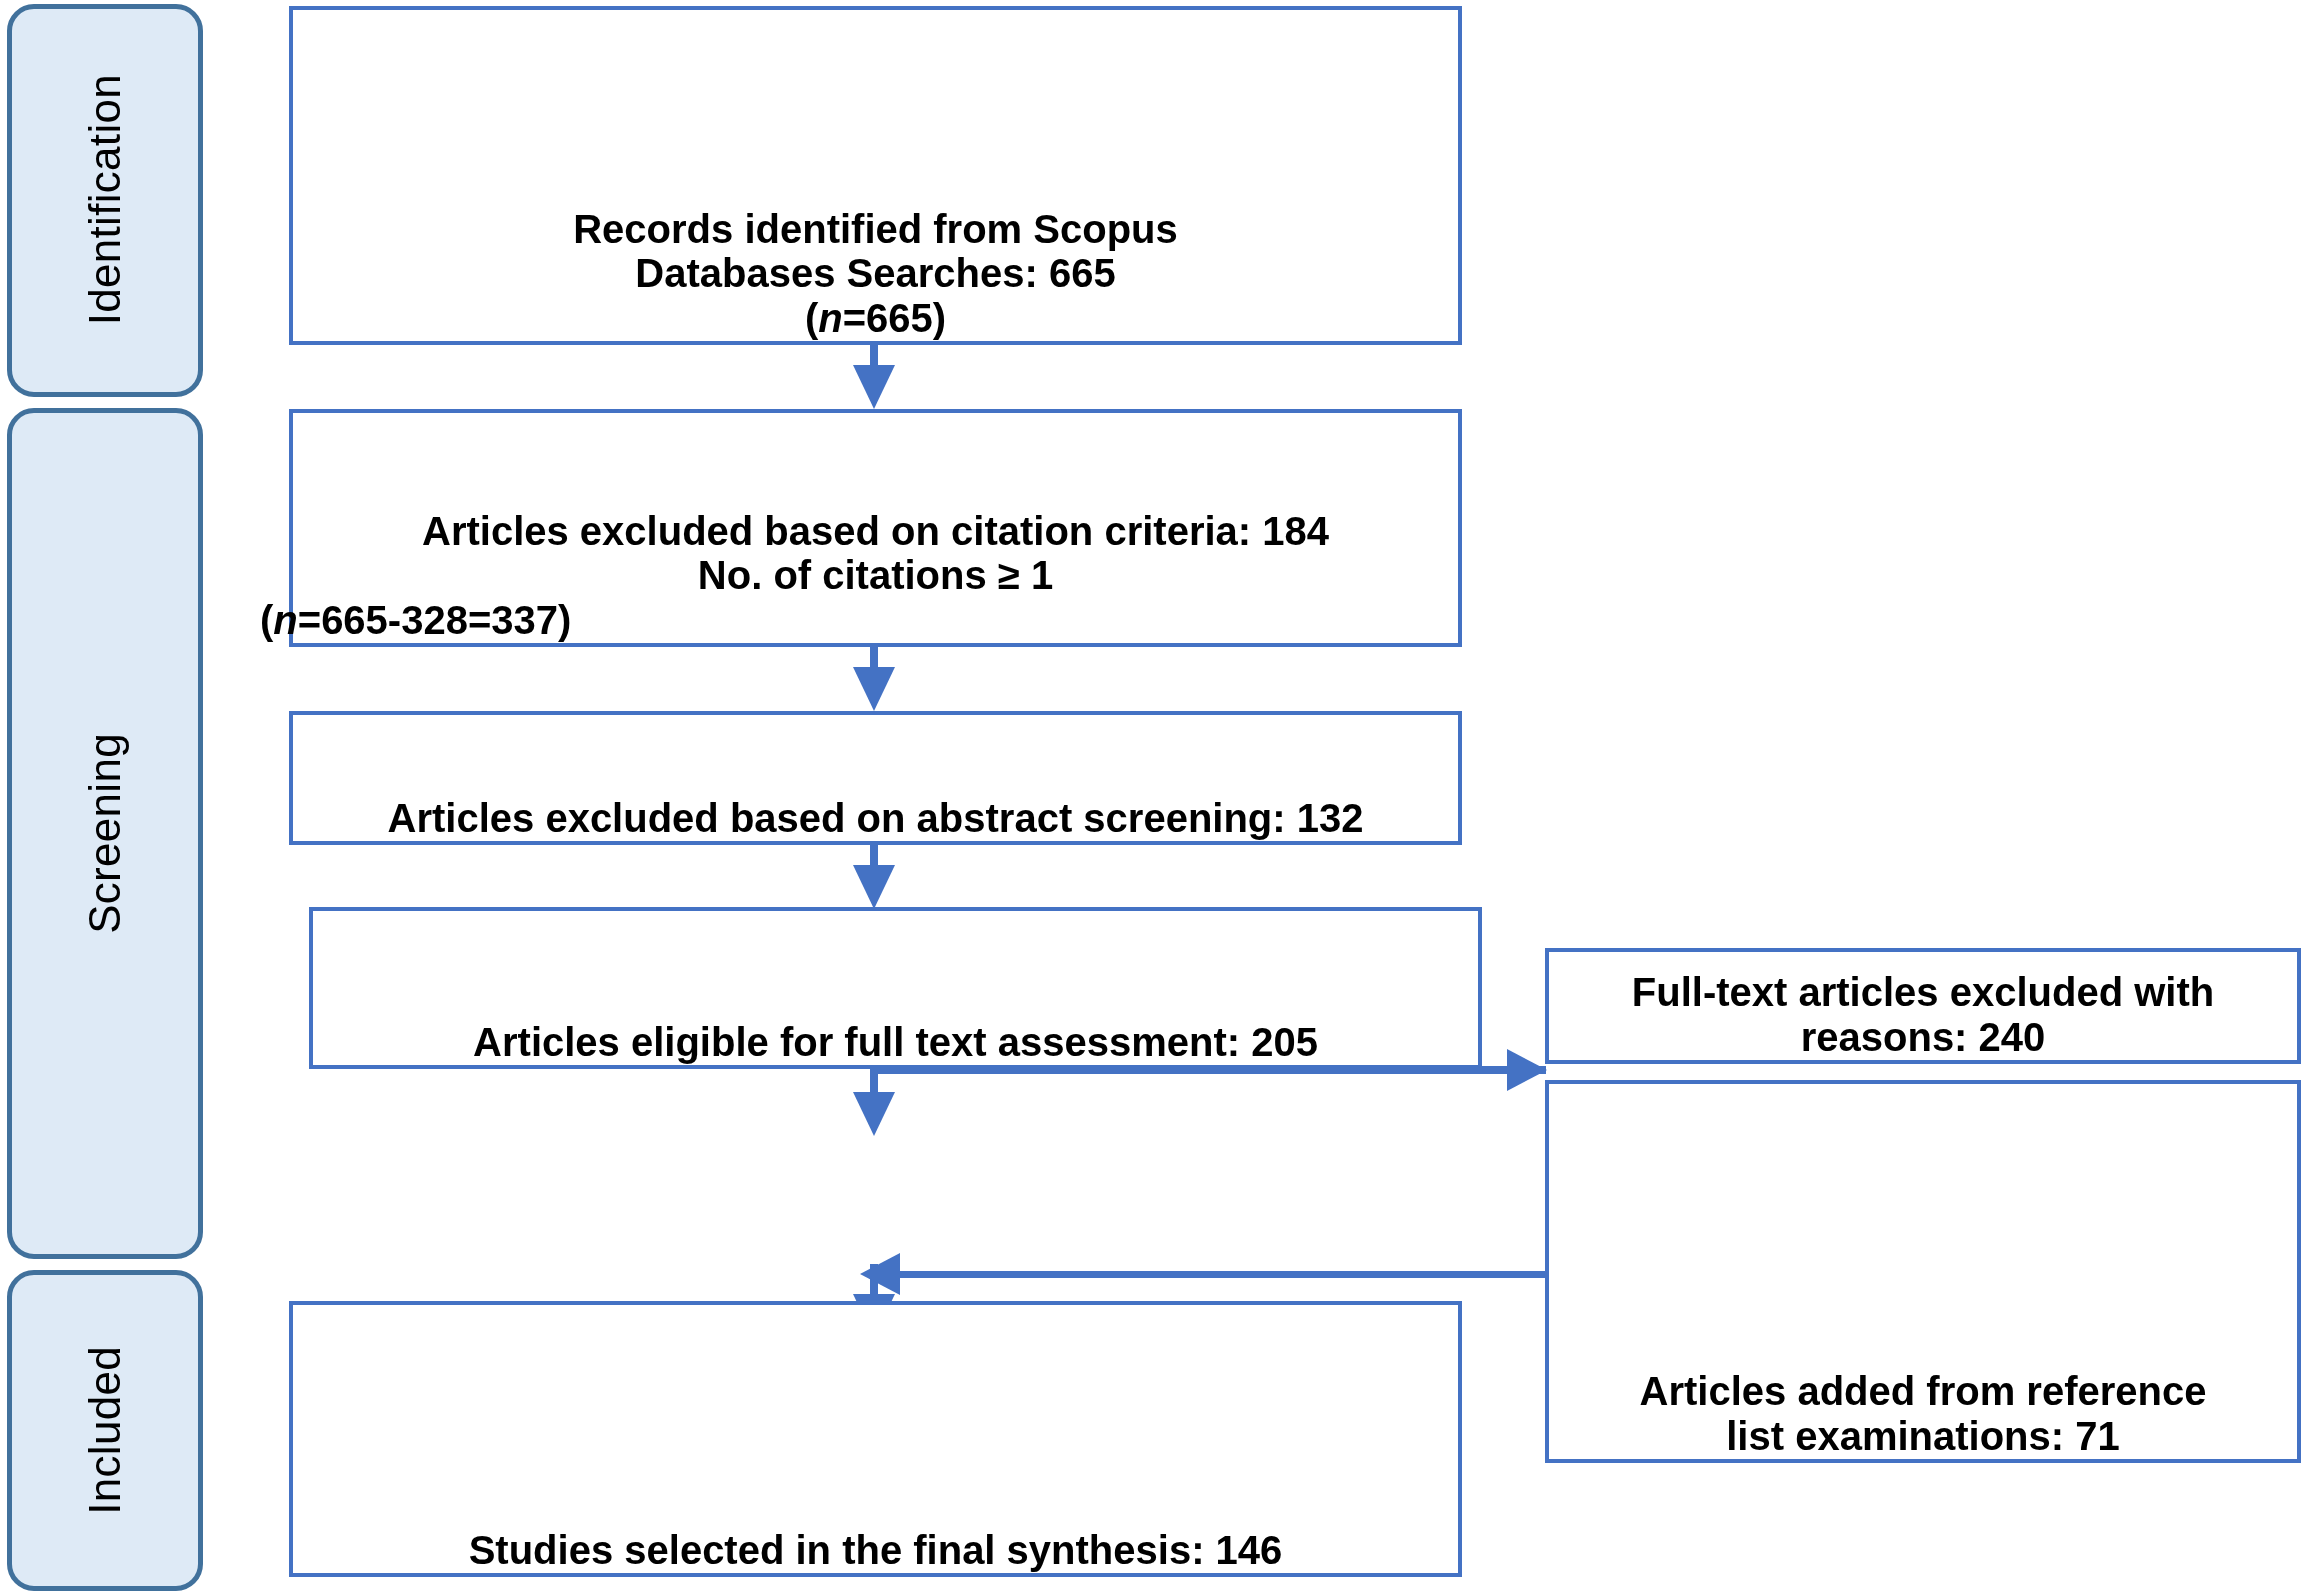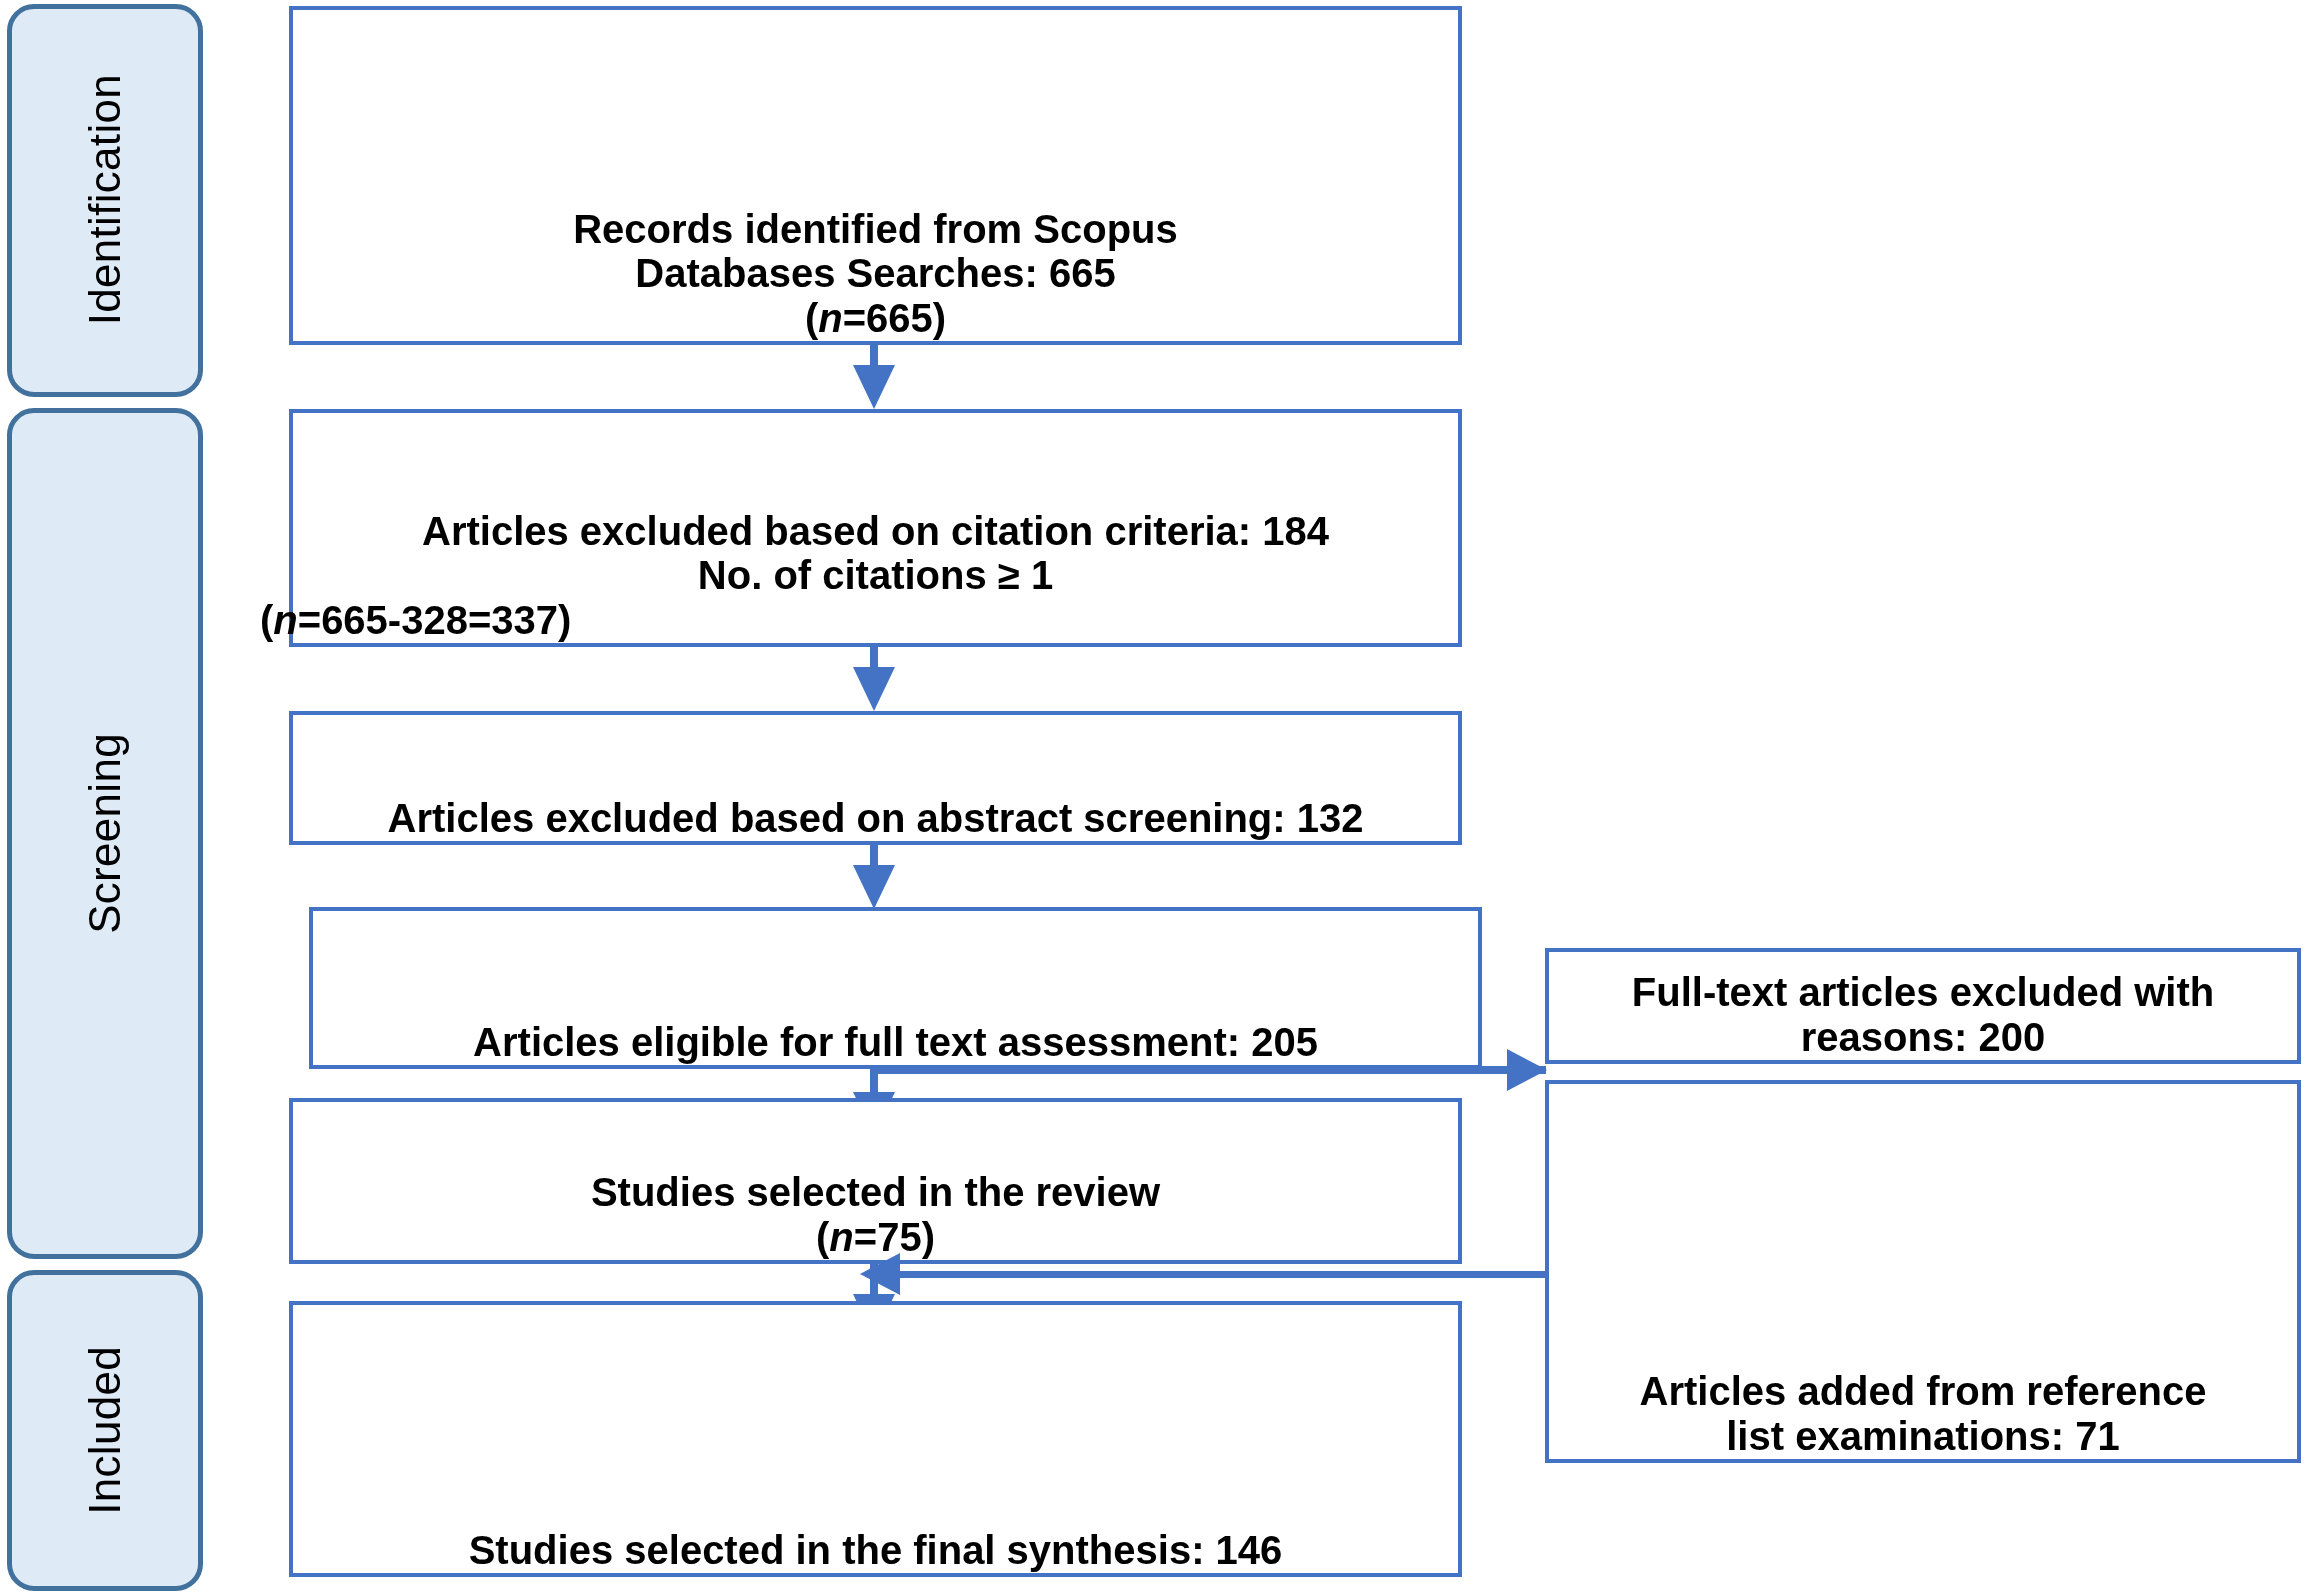--- a/index.html
+++ b/index.html
@@ -174,7 +174,7 @@
 
   <div class="flow-box" style="left:1545px; top:948px; width:756px; height:116px;">
     <div class="line">Full-text articles excluded with</div>
-    <div class="line spaced">reasons: 200</div>
+    <div class="line spaced">reasons: 240</div>
   </div>
 
   <div class="flow-box" style="left:1545px; top:1080px; width:756px; height:383px;">

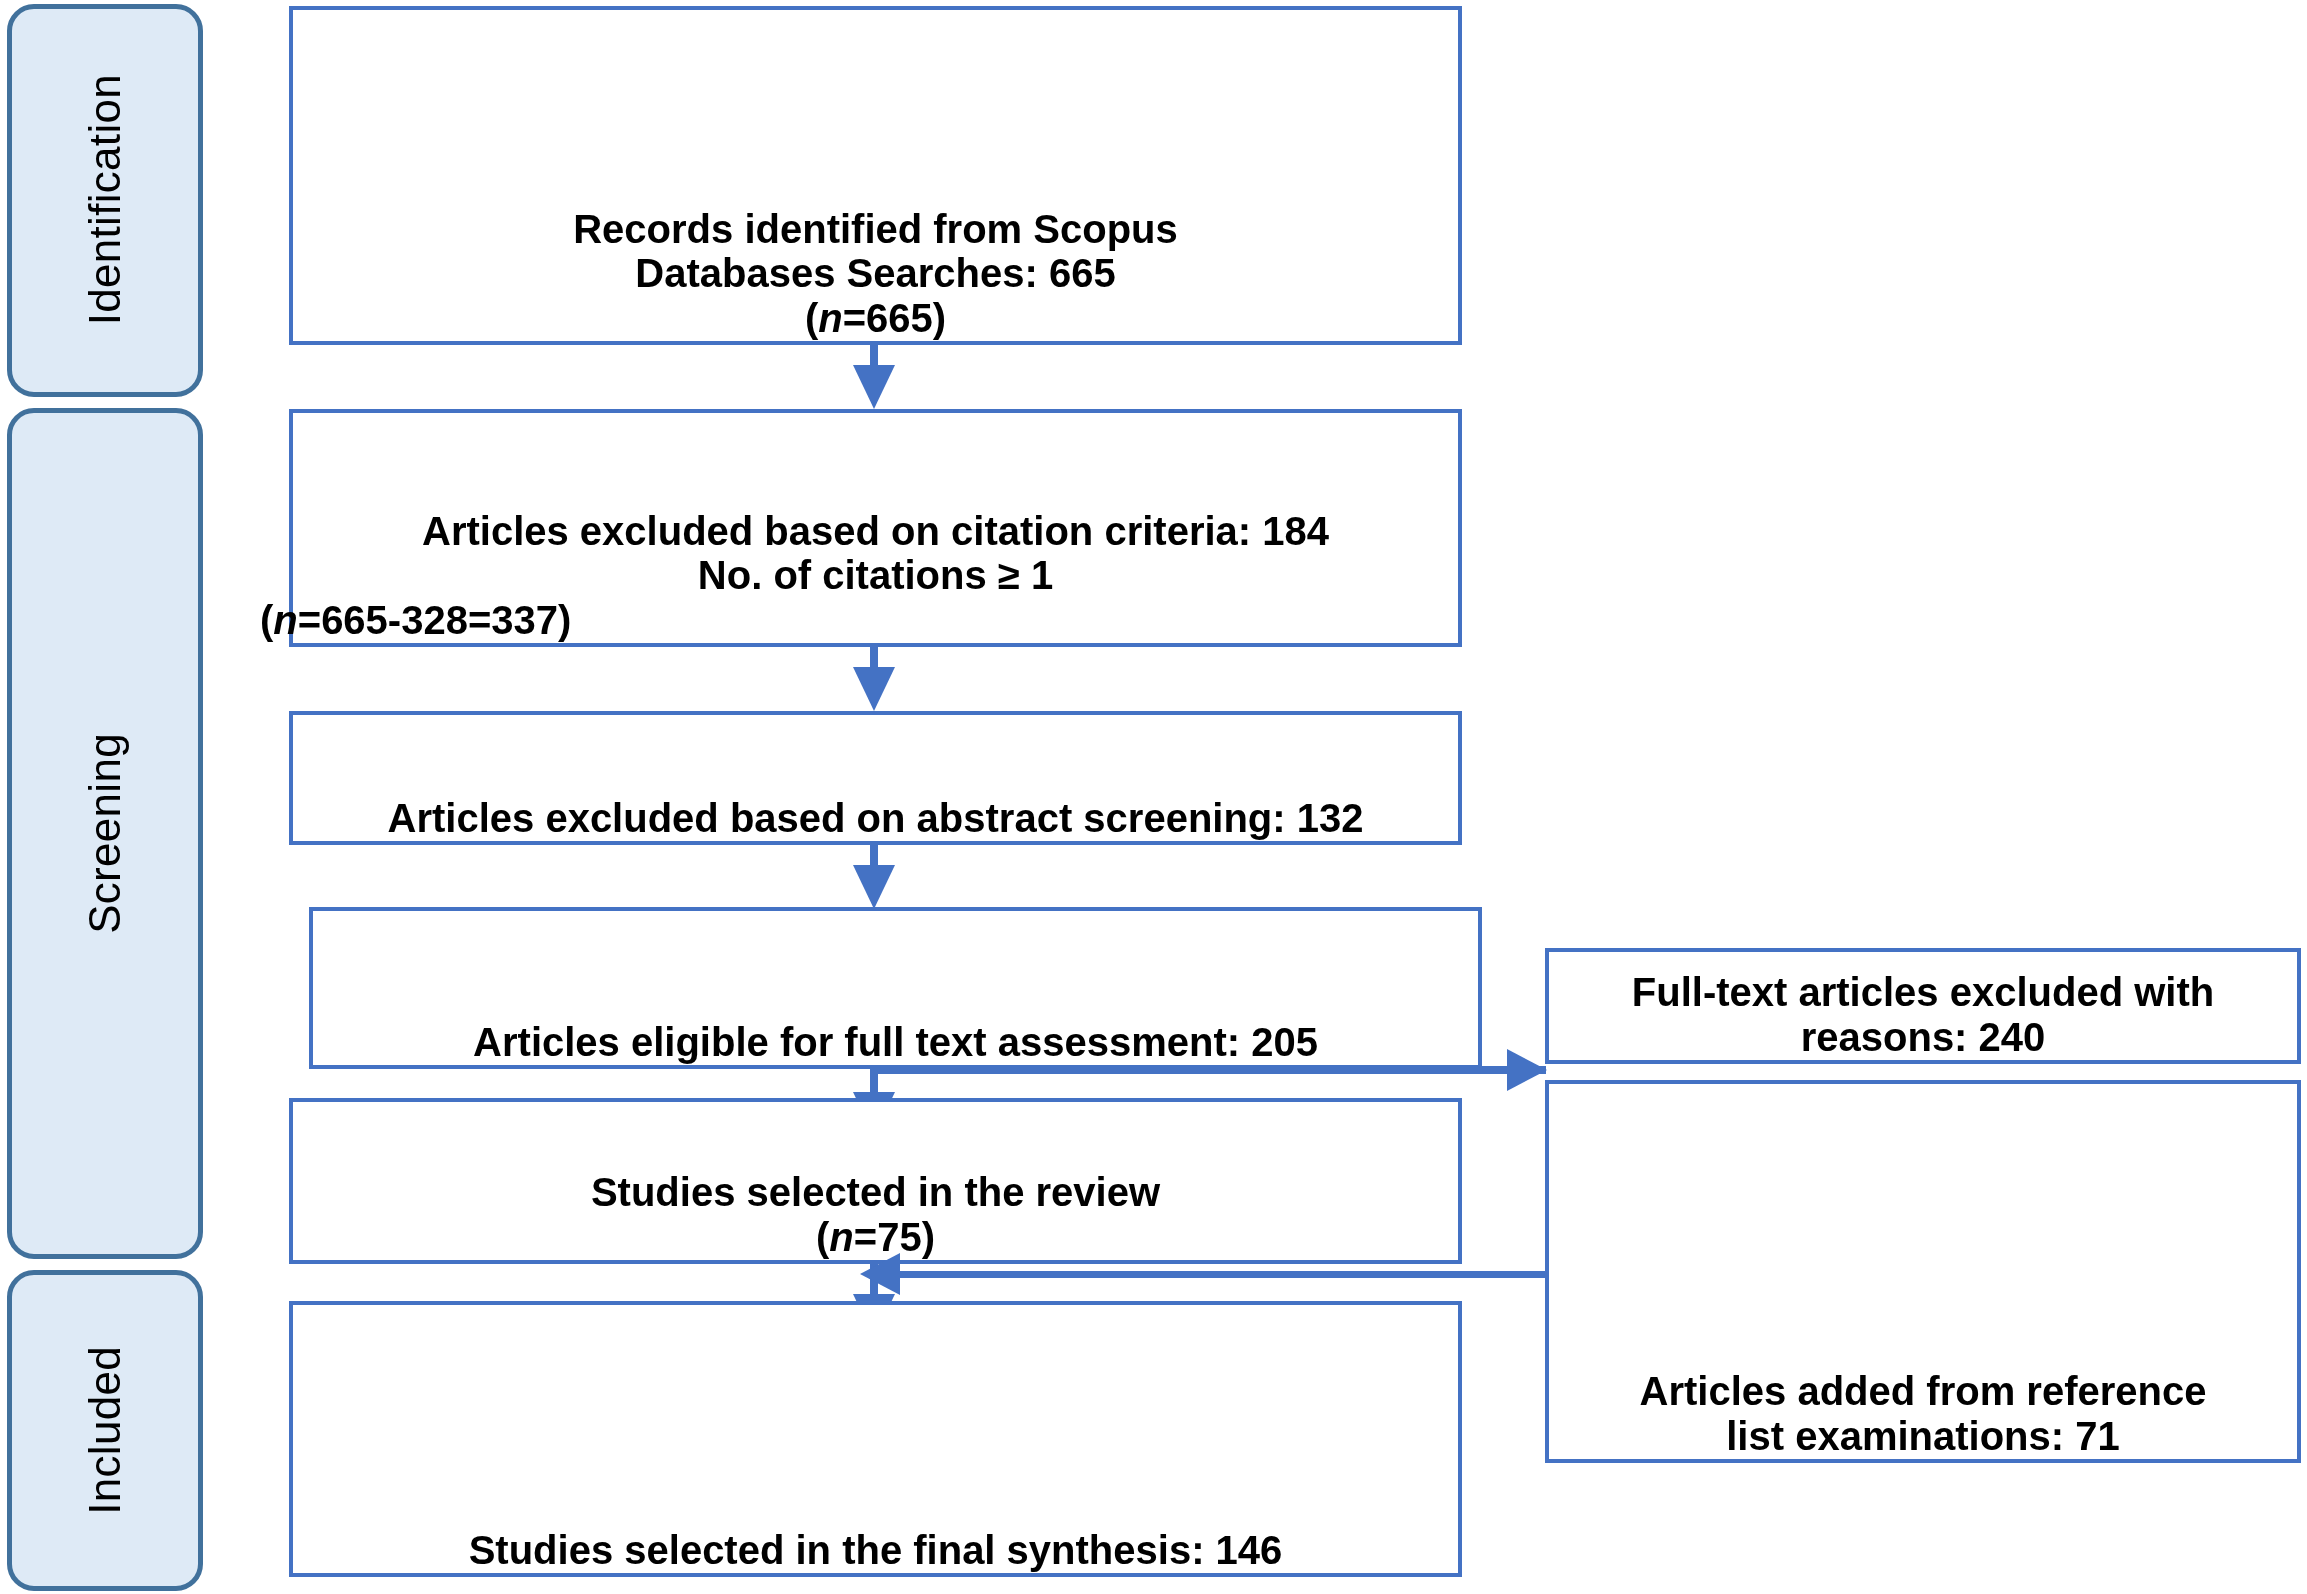--- a/index.html
+++ b/index.html
@@ -155,12 +155,6 @@
   <div class="conn" style="left:875px; top:1066px; width:671px; height:8.3px;"></div>
   <div class="arrow-right" style="left:1507px; top:1049px;"></div>
 
-  <div class="flow-box" style="left:289px; top:1098px; width:1173px; height:166px;">
-    <div class="line">Studies selected in the review</div>
-    <div class="line spaced">
-      <span>(</span><span class="ital">n</span><span>=75)</span>
-    </div>
-  </div>
 
   <div class="conn" style="left:870px; top:1264px; width:8.3px; height:37px;"></div>
   <div class="arrow-down" style="left:853px; top:1294px;"></div>

